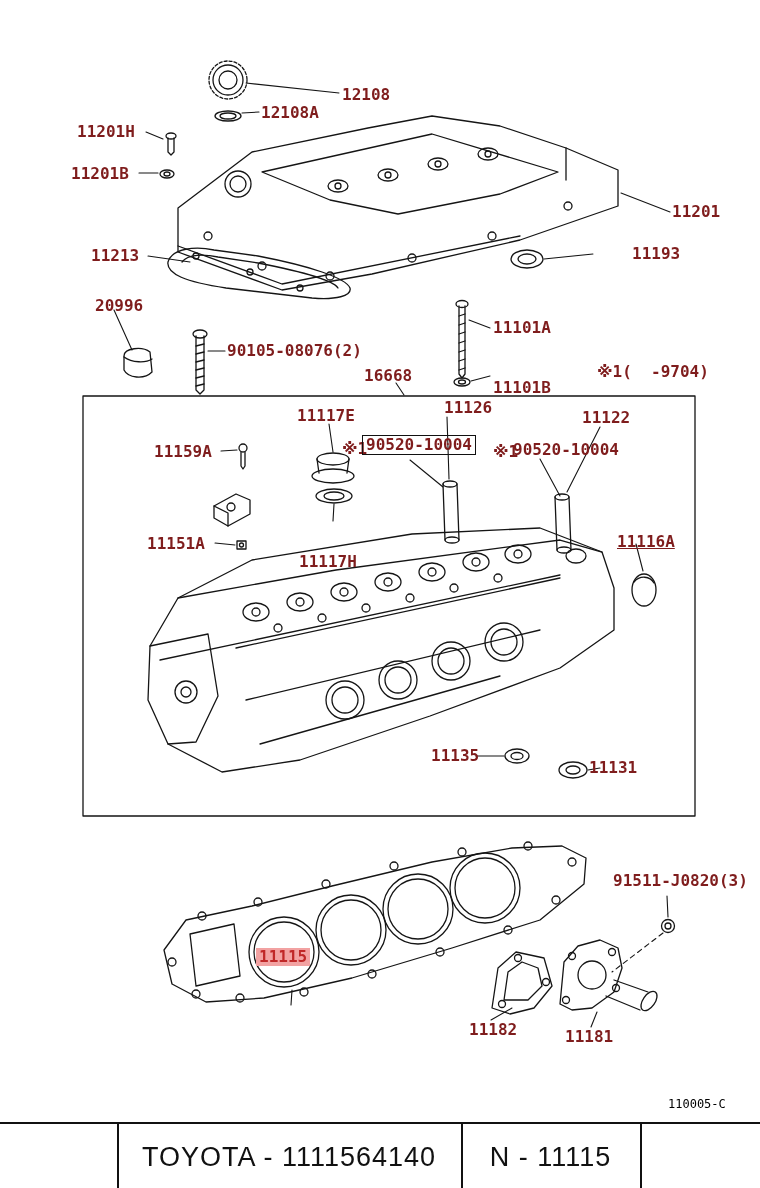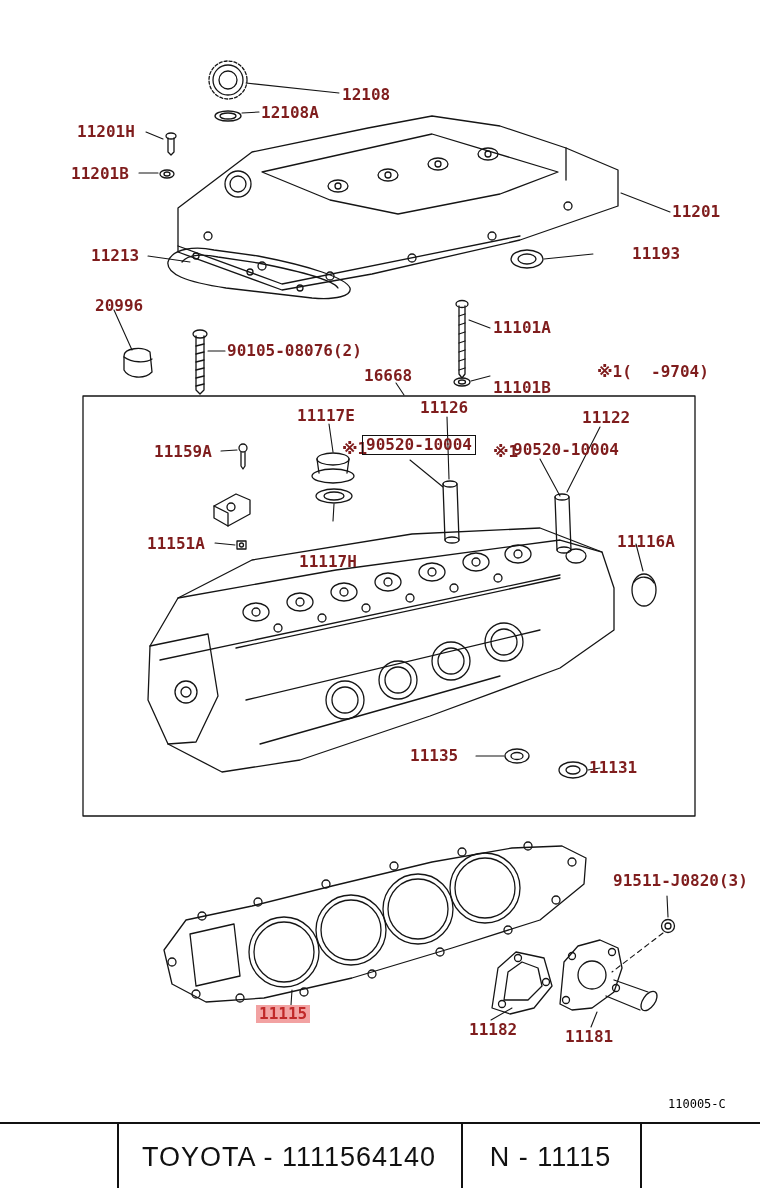--- a/index.html
+++ b/index.html
@@ -275,7 +275,7 @@
       <div class="plabel" style="left: 597px; top: 364px; text-align: right;">※1(  -9704)</div>
       <div class="plabel" style="left: 364px; top: 368px;">16668</div>
       <div class="plabel" style="left: 297px; top: 408px;">11117E</div>
-      <div class="plabel" style="left: 420px; top: 400px;">11126</div>
+      <div class="plabel" style="left: 444px; top: 400px;">11126</div>
       <div class="plabel" style="left: 582px; top: 410px;">11122</div>
       <div class="plabel" style="left: 154px; top: 444px;">11159A</div>
       <div class="plabel" style="left: 342px; top: 441px;">※1</div>

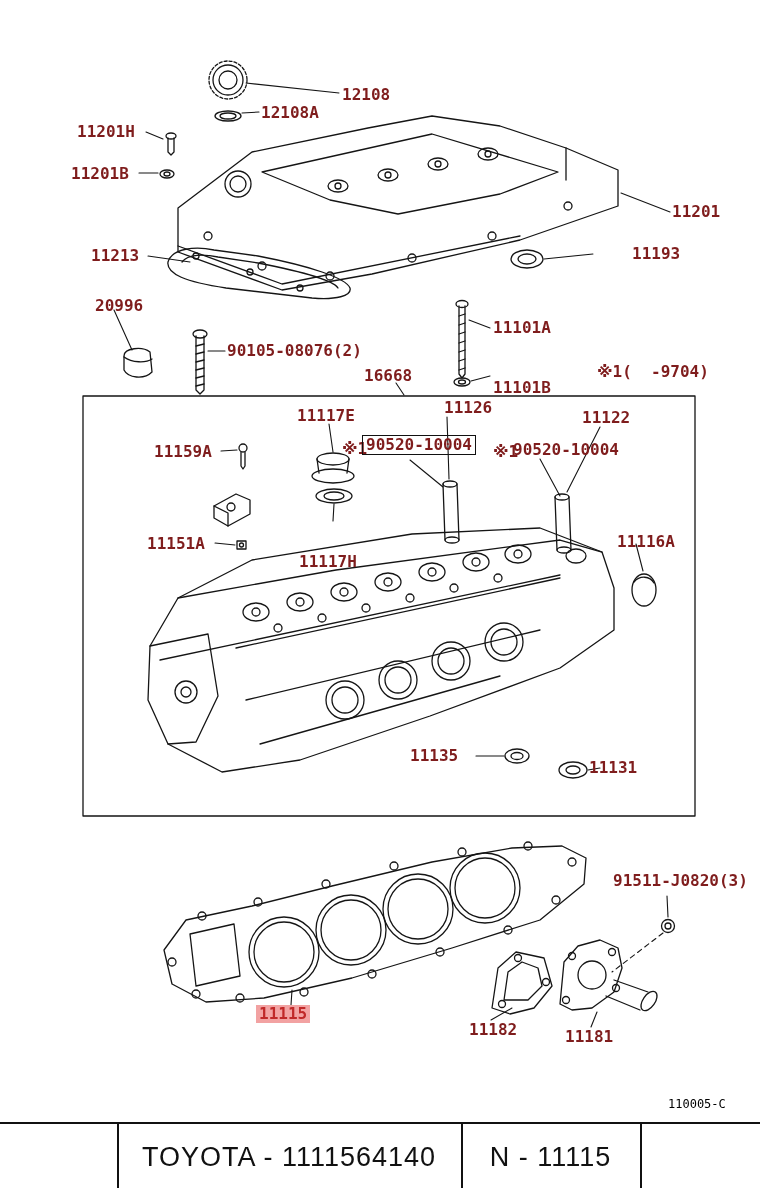--- a/index.html
+++ b/index.html
@@ -284,7 +284,7 @@
       <div class="plabel" style="left: 513px; top: 442px;">90520-10004</div>
       <div class="plabel" style="left: 299px; top: 523px; margin-top: 31px;">11117H</div>
       <div class="plabel" style="left: 147px; top: 536px;">11151A</div>
-      <div class="plabel" style="left: 617px; top: 534px;">11116A</div>
+      <div class="plabel" style="left: 617px; top: 534px; text-decoration: underline;">11116A</div>
       <div class="plabel" style="left: 410px; top: 748px;">11135</div>
       <div class="plabel" style="left: 589px; top: 760px;">11131</div>
       <div class="plabel" style="left: 613px; top: 873px;">91511-J0820(3)</div>

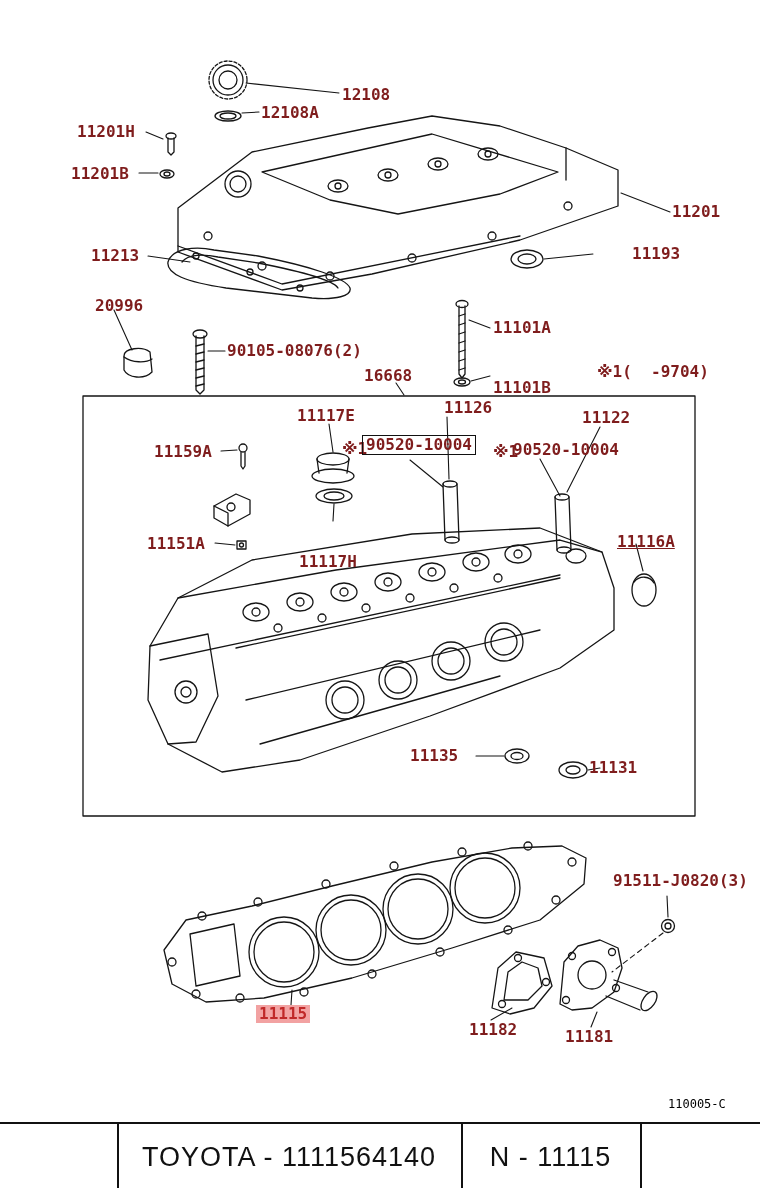--- a/index.html
+++ b/index.html
@@ -285,7 +285,7 @@
       <div class="plabel" style="left: 299px; top: 523px; margin-top: 31px;">11117H</div>
       <div class="plabel" style="left: 147px; top: 536px;">11151A</div>
       <div class="plabel" style="left: 617px; top: 534px; text-decoration: underline;">11116A</div>
-      <div class="plabel" style="left: 410px; top: 748px;">11135</div>
+      <div class="plabel" style="left: 431px; top: 748px;">11135</div>
       <div class="plabel" style="left: 589px; top: 760px;">11131</div>
       <div class="plabel" style="left: 613px; top: 873px;">91511-J0820(3)</div>
       <div class="plabel" style="left: 469px; top: 1022px;">11182</div>

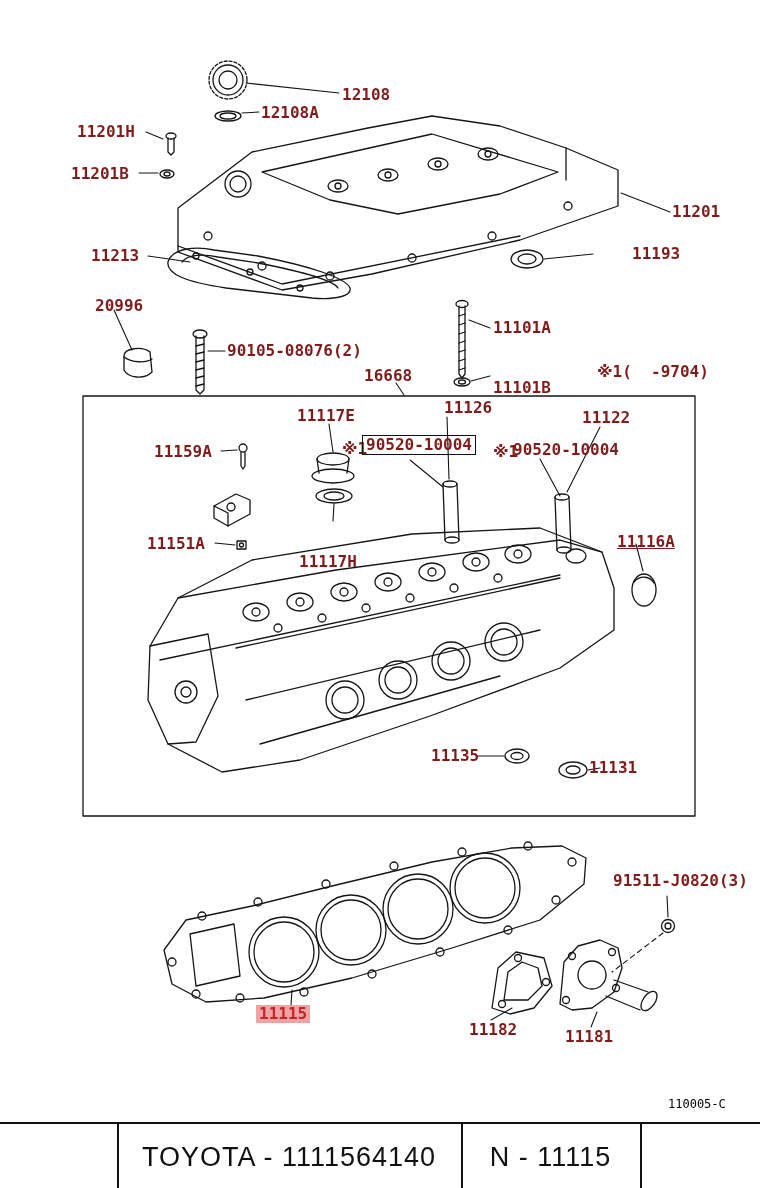--- a/index.html
+++ b/index.html
@@ -290,7 +290,7 @@
       <div class="plabel" style="left: 613px; top: 873px;">91511-J0820(3)</div>
       <div class="plabel" style="left: 469px; top: 1022px;">11182</div>
       <div class="plabel" style="left: 565px; top: 1029px;">11181</div>
-      <div class="plabel highlight" style="left: 259px; top: 1007px;">11115</div>
+      <div class="plabel highlight" style="left: 259px; top: 950px;">11115</div>
     </div>
 
   <div class="diagram-code">110005-C</div>

